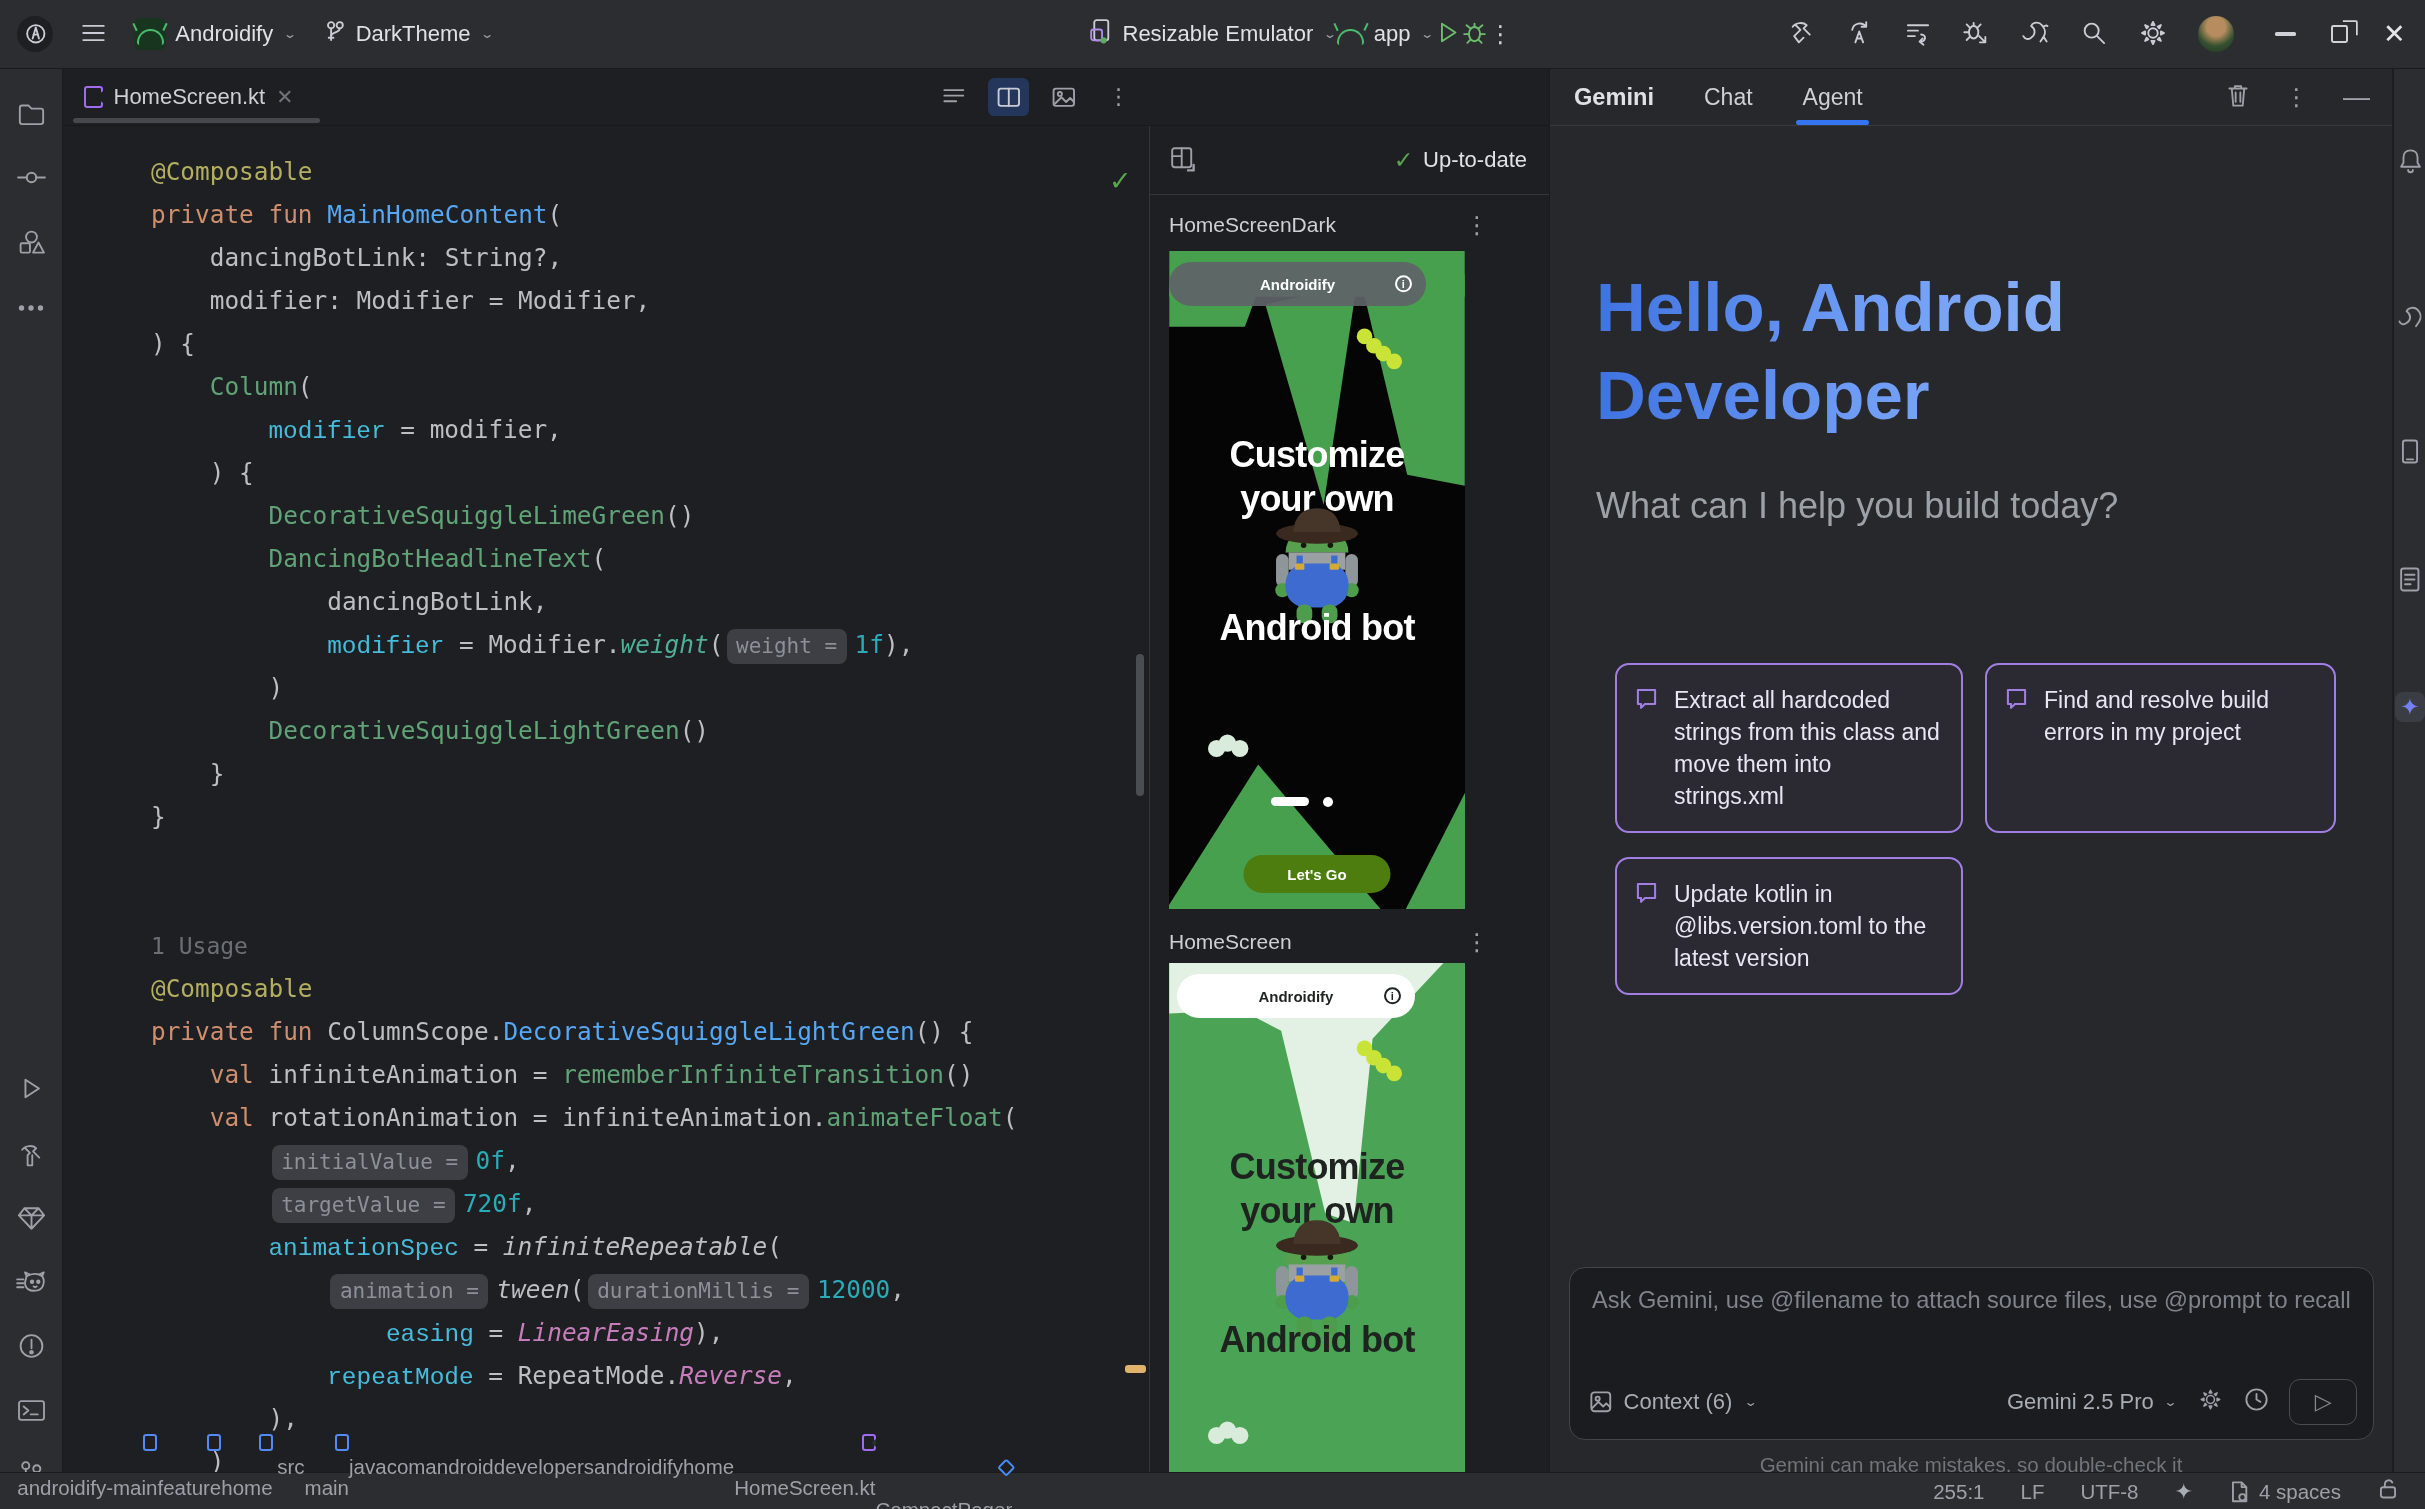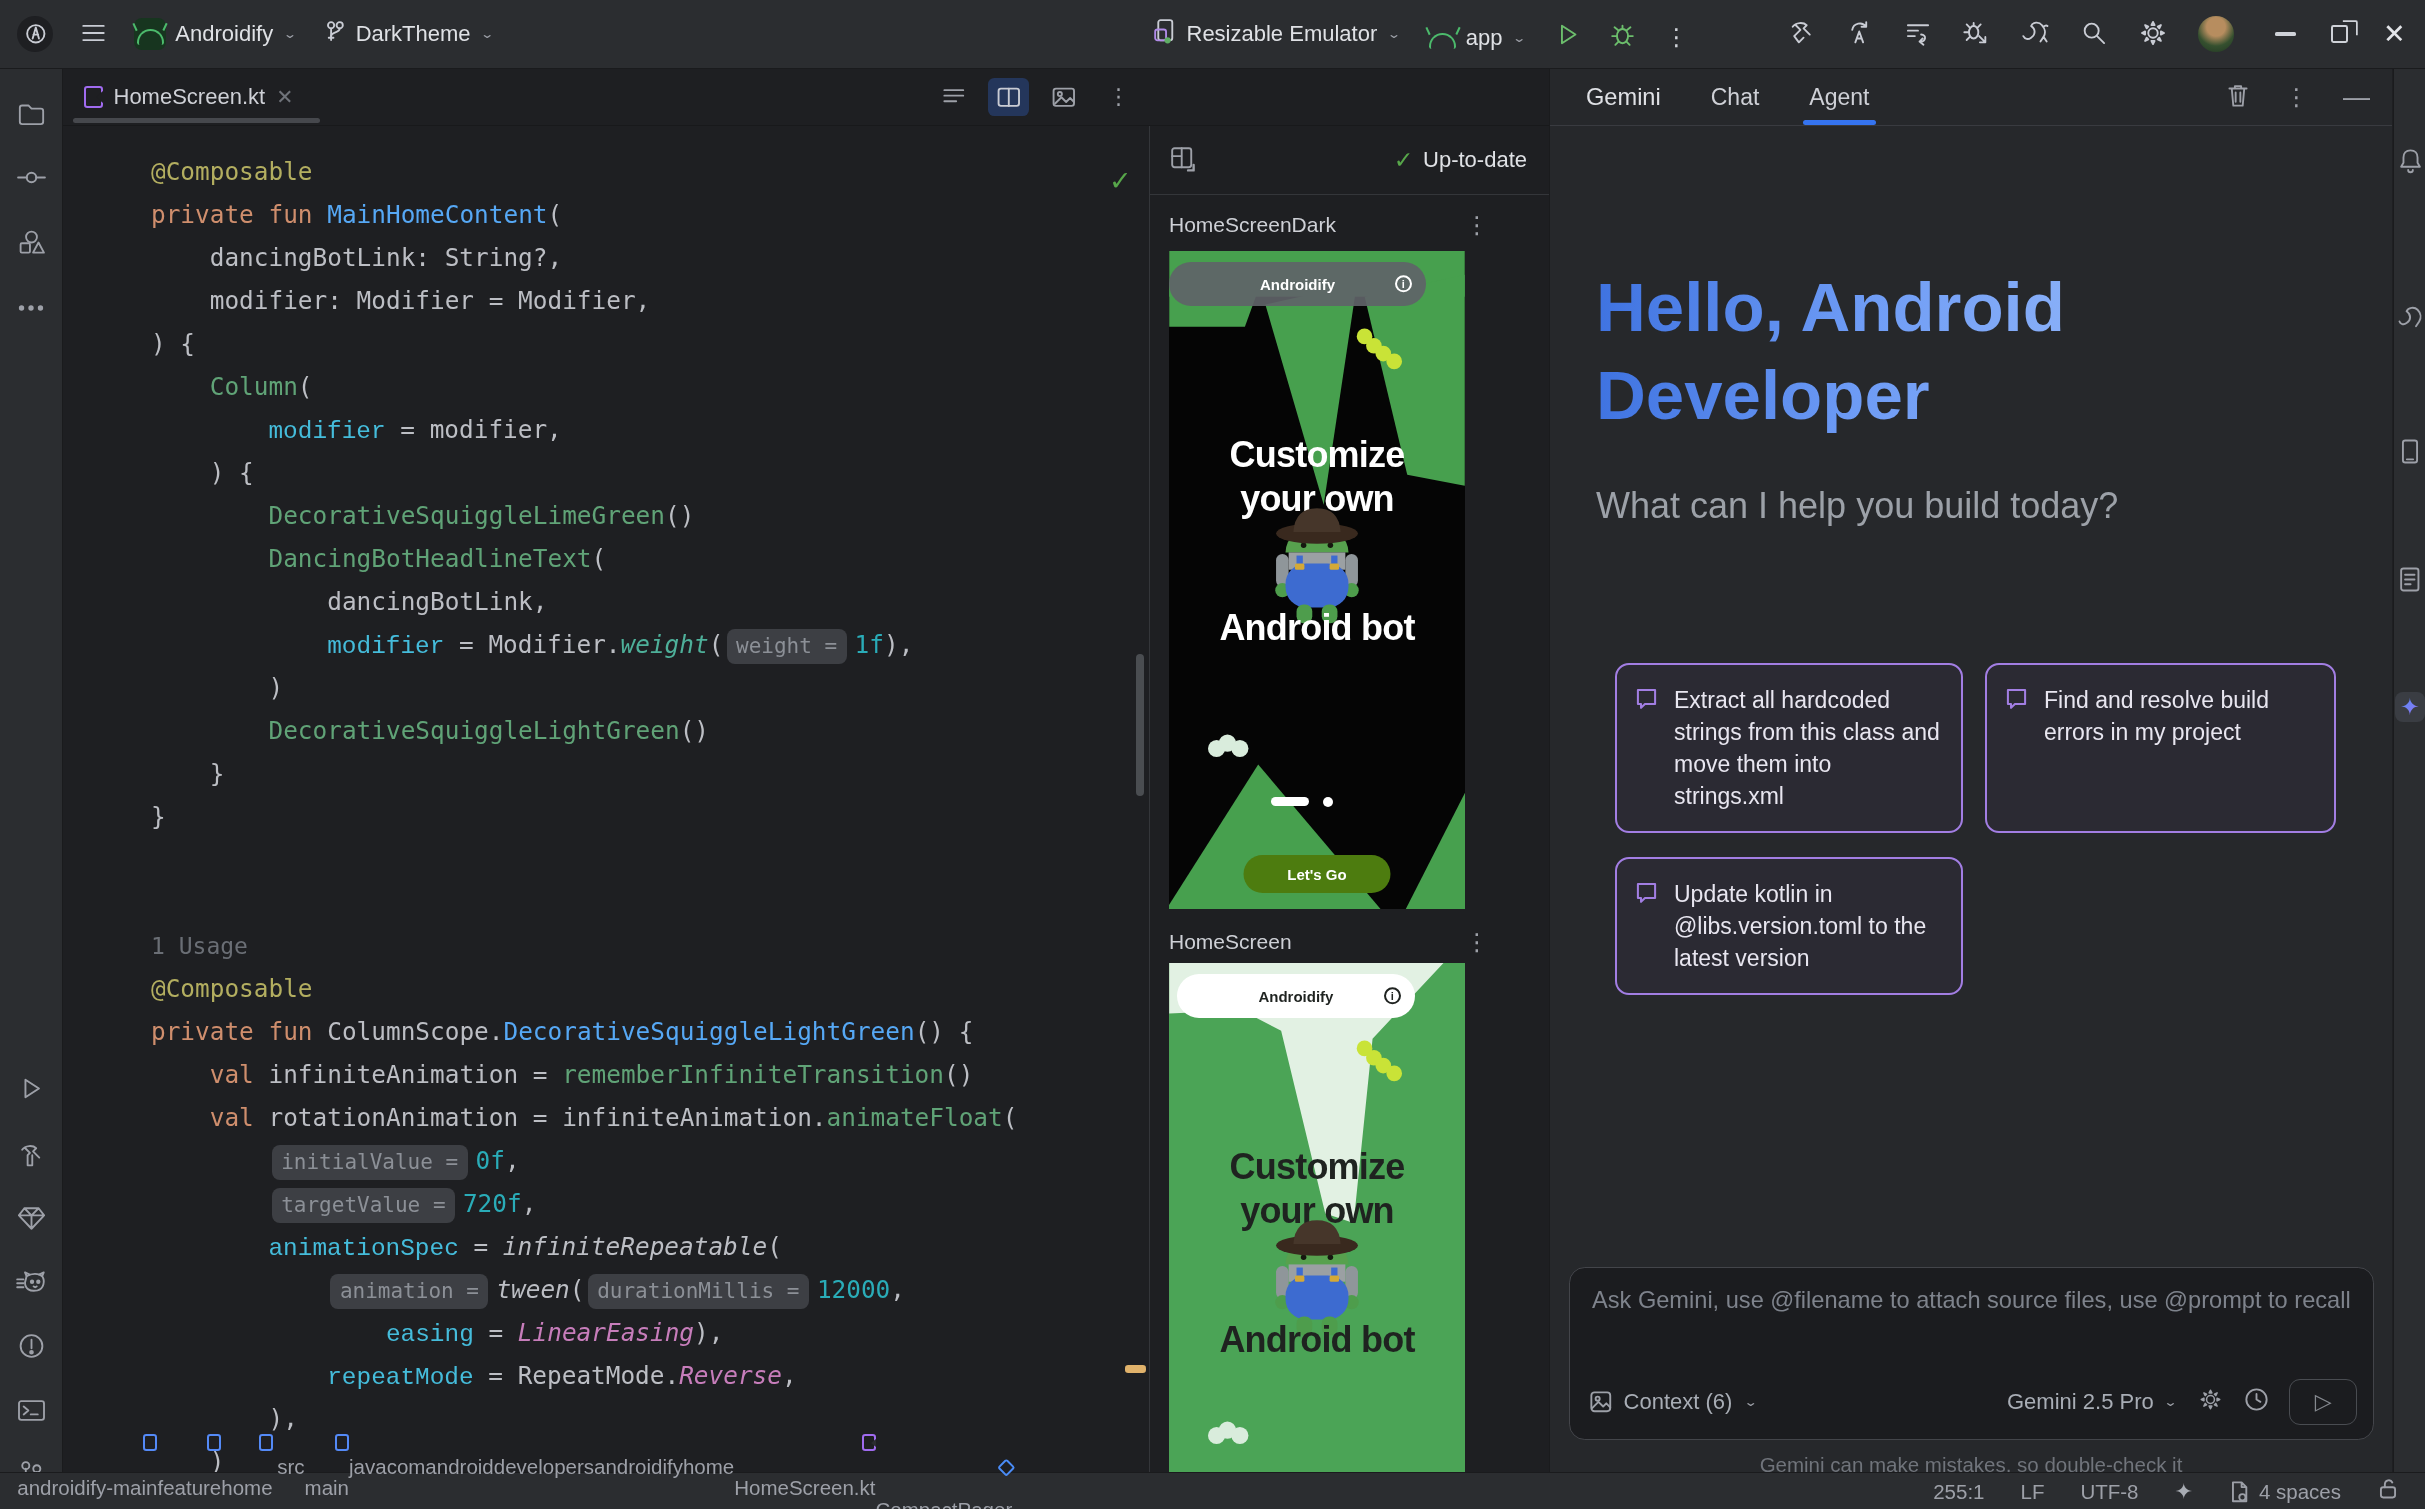--- a/index.html
+++ b/index.html
@@ -20,7 +20,7 @@
   .chev { color:#9DA0A8; font-size:17.3px; transform:scaleY(.7); }
   .studio-logo { width:36px; height:36px; border-radius:50%; background:#1E1F22;
                  display:flex; align-items:center; justify-content:center; }
-  .tb-center { position:absolute; left:1152px; display:flex; align-items:flex-end; gap:28px; }
+  .tb-center { position:absolute; left:1088px; display:flex; align-items:center; }
   .tb-right { position:absolute; right:20.5px; display:flex; align-items:center; gap:30px; }
   .android-head { width:27px; height:15.8px; border-radius:13.4px 13.4px 2.4px 2.4px; background:transparent;
                   border:2.4px solid #4CBB6C; border-bottom:none; position:relative; margin-top:6.3px;}

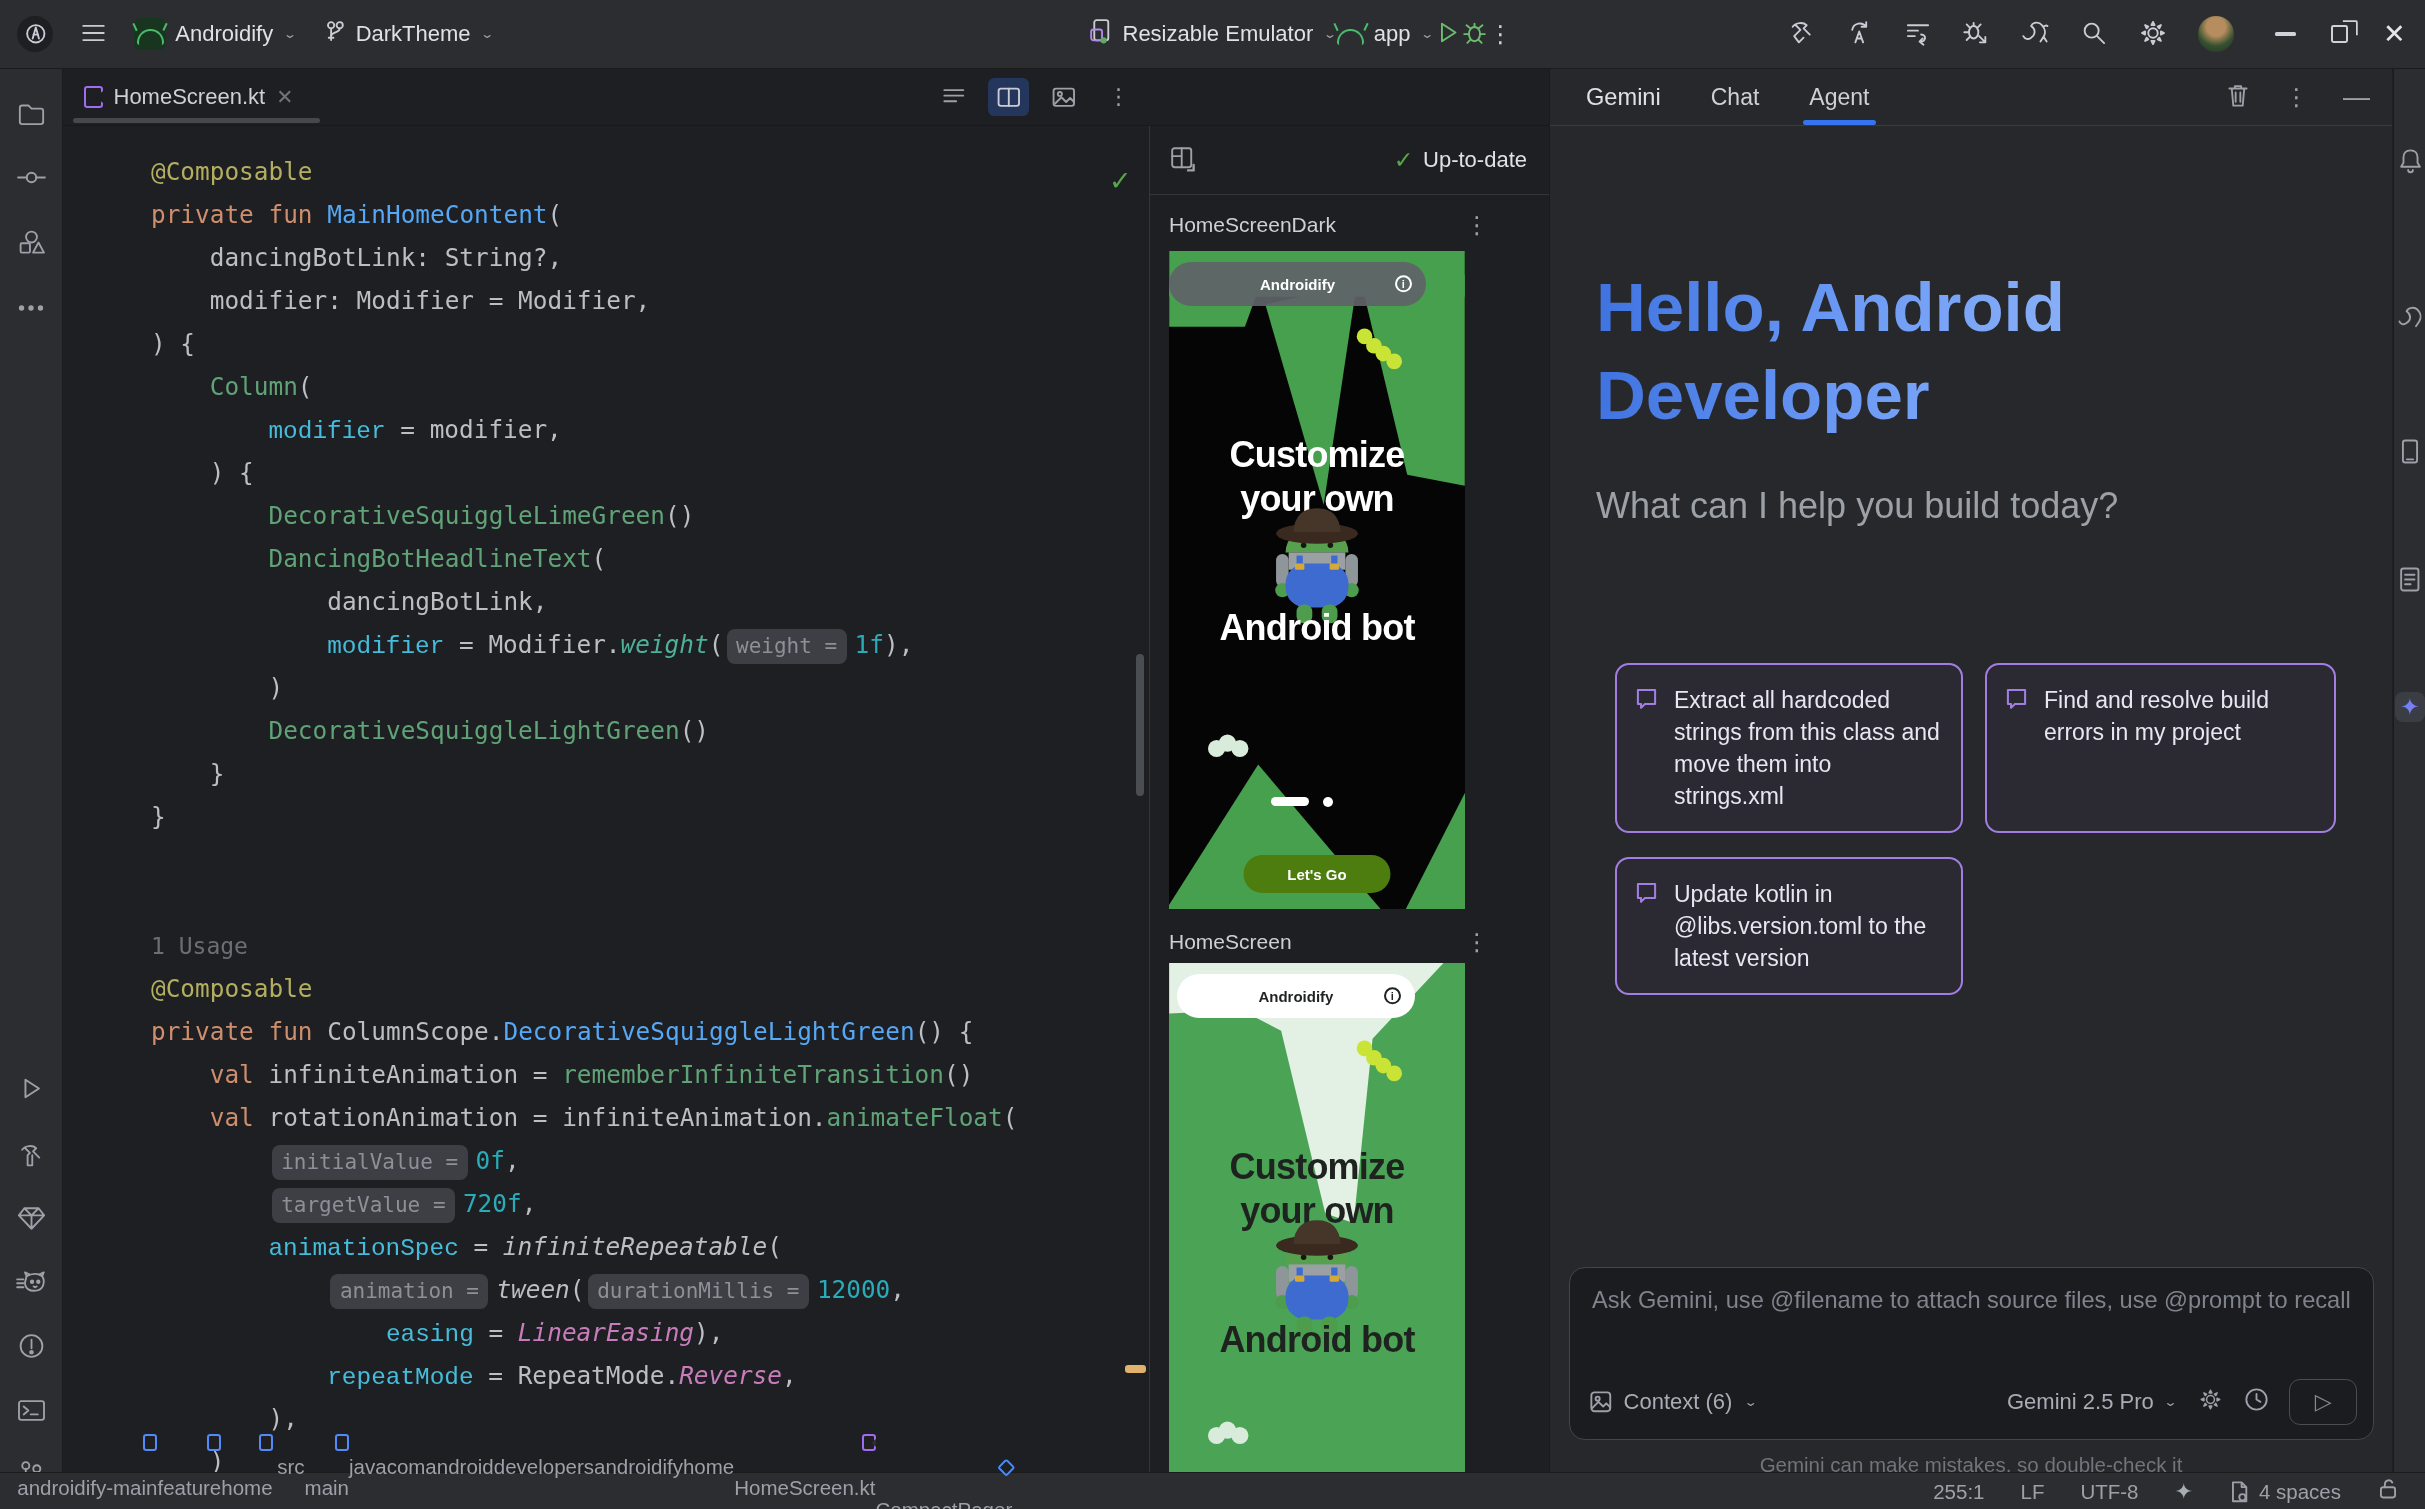--- a/index.html
+++ b/index.html
@@ -122,7 +122,7 @@
             border-left:1.6px solid #1A1B1D; }
   .gm-header { position:absolute; top:0; left:0; width:100%; height:57px; border-bottom:1.6px solid #393B40;
                display:flex; align-items:center; }
-  .gm-title { margin-left:36px; font-weight:normal; font-size:23.6px; color:#DFE1E5; }
+  .gm-title { margin-left:24px; font-weight:bold; font-size:23.6px; color:#DFE1E5; }
   .gm-tab { font-size:23px; color:#CED0D6; margin-left:50px; position:relative; height:100%;
             display:flex; align-items:center; }
   .gm-tab.active::after { content:""; position:absolute; left:-6.3px; right:-6.3px; bottom:0; height:5.5px;

